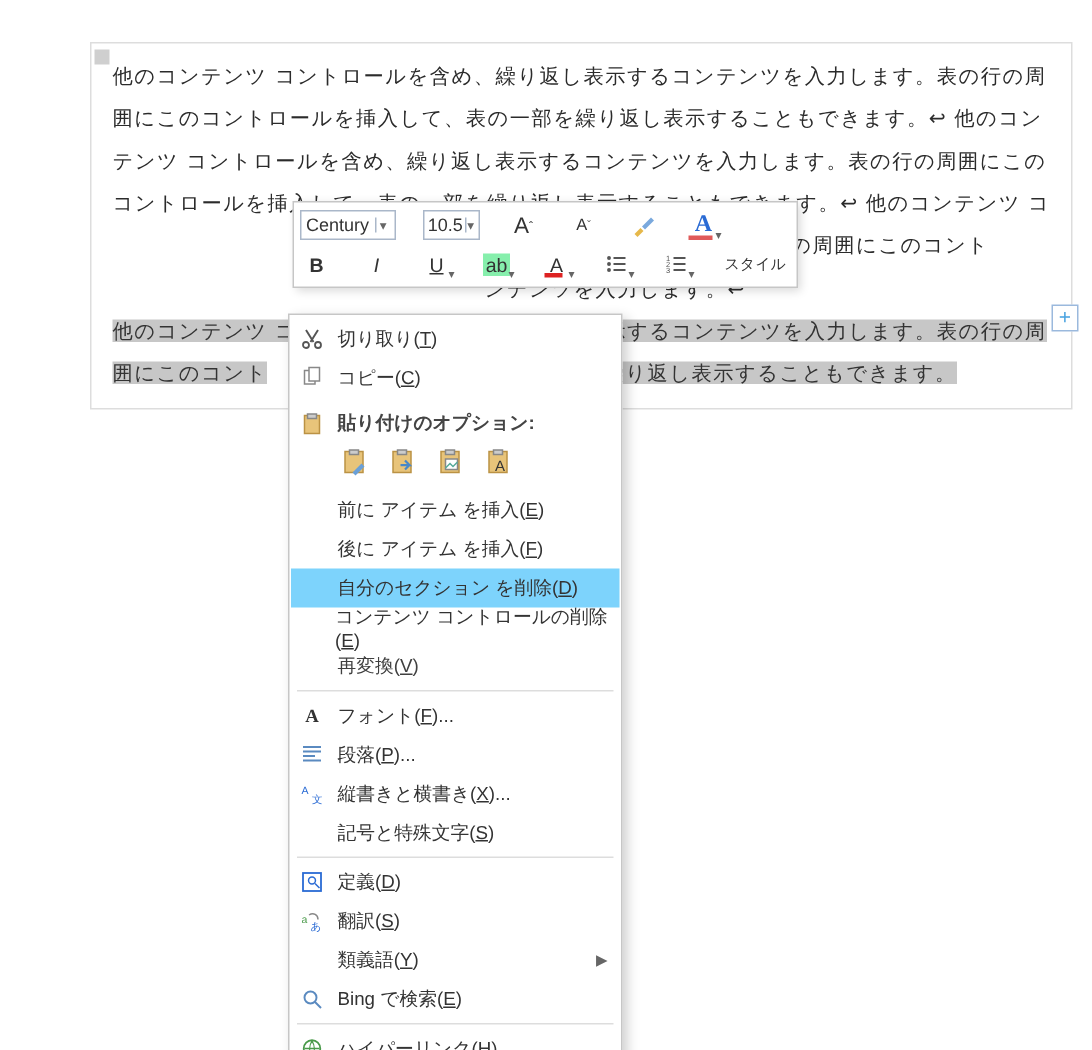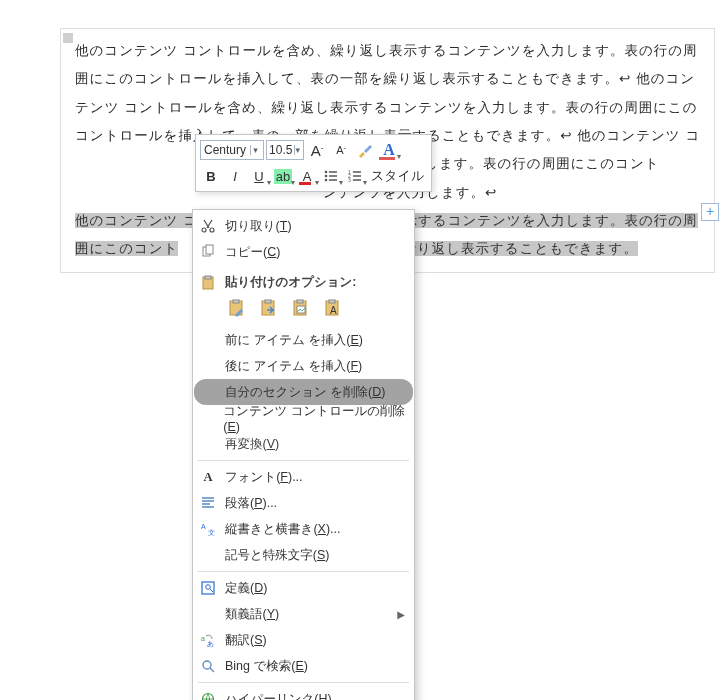--- a/index.html
+++ b/index.html
@@ -61,7 +61,7 @@
   box-shadow: 2px 2px 6px rgba(0,0,0,.15);
   padding: 2px 4px;
 }
-.mini-row { display: flex; align-items: center; gap: 2px; height: 26px; }
+.mini-row { display: flex; align-items: center; gap: 18px; height: 26px; }
 .font-name, .font-size {
   border: 1px solid #aab7c9;
   height: 20px;

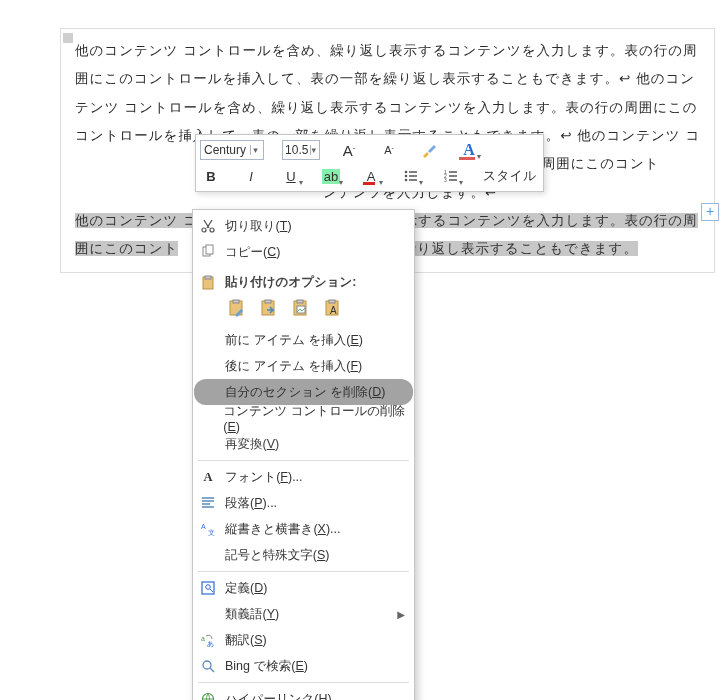--- a/index.html
+++ b/index.html
@@ -82,7 +82,7 @@
 }
 .tbtn .caret { font-size:8px; color:#666; position:absolute; right:-1px; bottom:0; }
 .tbtn svg { display:block; }
-.style-label { font-size:13px; padding:0 3px; }
+.style-label { font-size:10px; padding:0 3px; }
 
 
 .ctx {

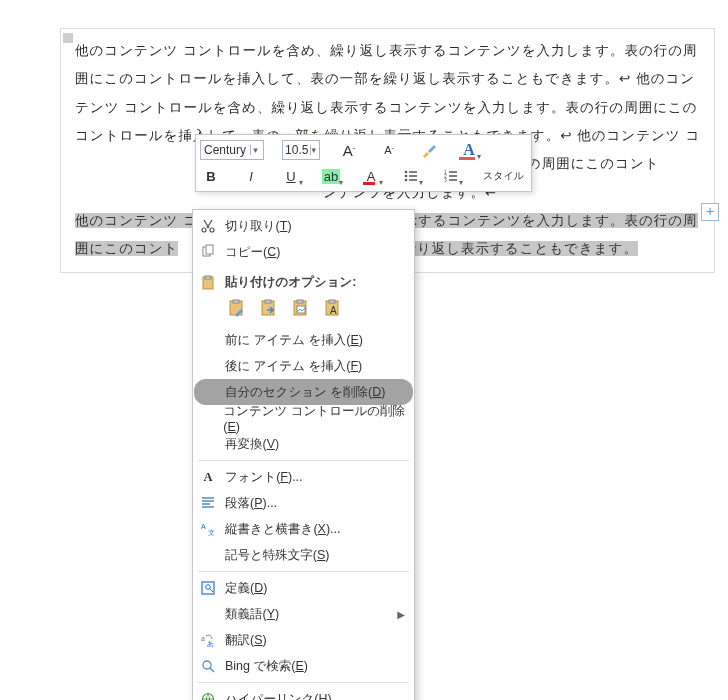--- a/index.html
+++ b/index.html
@@ -105,7 +105,7 @@
   position: relative;
 }
 .ctx .icon-slot { width: 20px; display:flex; justify-content:center; }
-.ctx .item.hover { background: #a3a3a3; border-radius: 12px; }
+.ctx .item.hover { background: #7dd3fc; }
 .ctx .item.header { color: #444; font-weight: bold; align-items: flex-end; }
 .ctx .item.disabled { color: #404040; }
 .ctx .sep { height:1px; background:#ddd; margin:3px 4px; }

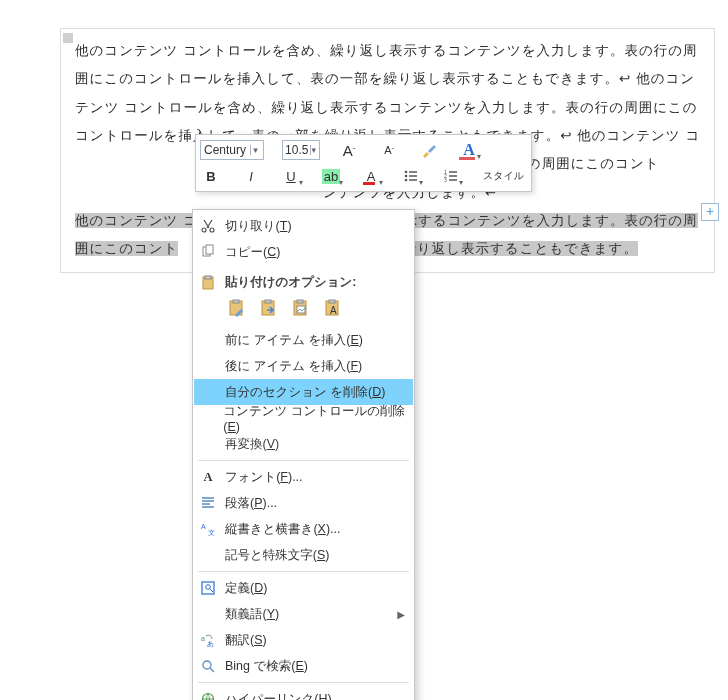--- a/index.html
+++ b/index.html
@@ -336,11 +336,6 @@
     <span><span>定義(</span><u class="acc">D</u><span>)</span></span>
   </div>
   <div class="item">
-    <span class="icon-slot"></span>
-    <span><span>類義語(</span><u class="acc">Y</u><span>)</span></span>
-    <span class="submenu-arrow">▶</span>
-  </div>
-  <div class="item">
     <span class="icon-slot">
         <svg class="sicon" viewBox="0 0 16 16">
           <text x="1" y="9" font-size="7" fill="#4a9a4a">a</text>
@@ -351,6 +346,11 @@
     <span><span>翻訳(</span><u class="acc">S</u><span>)</span></span>
   </div>
   <div class="item">
+    <span class="icon-slot"></span>
+    <span><span>類義語(</span><u class="acc">Y</u><span>)</span></span>
+    <span class="submenu-arrow">▶</span>
+  </div>
+  <div class="item">
     <span class="icon-slot">
         <svg class="sicon" viewBox="0 0 16 16">
           <circle cx="7" cy="7" r="4" fill="none" stroke="#5a8ac0" stroke-width="1.3"></circle>

